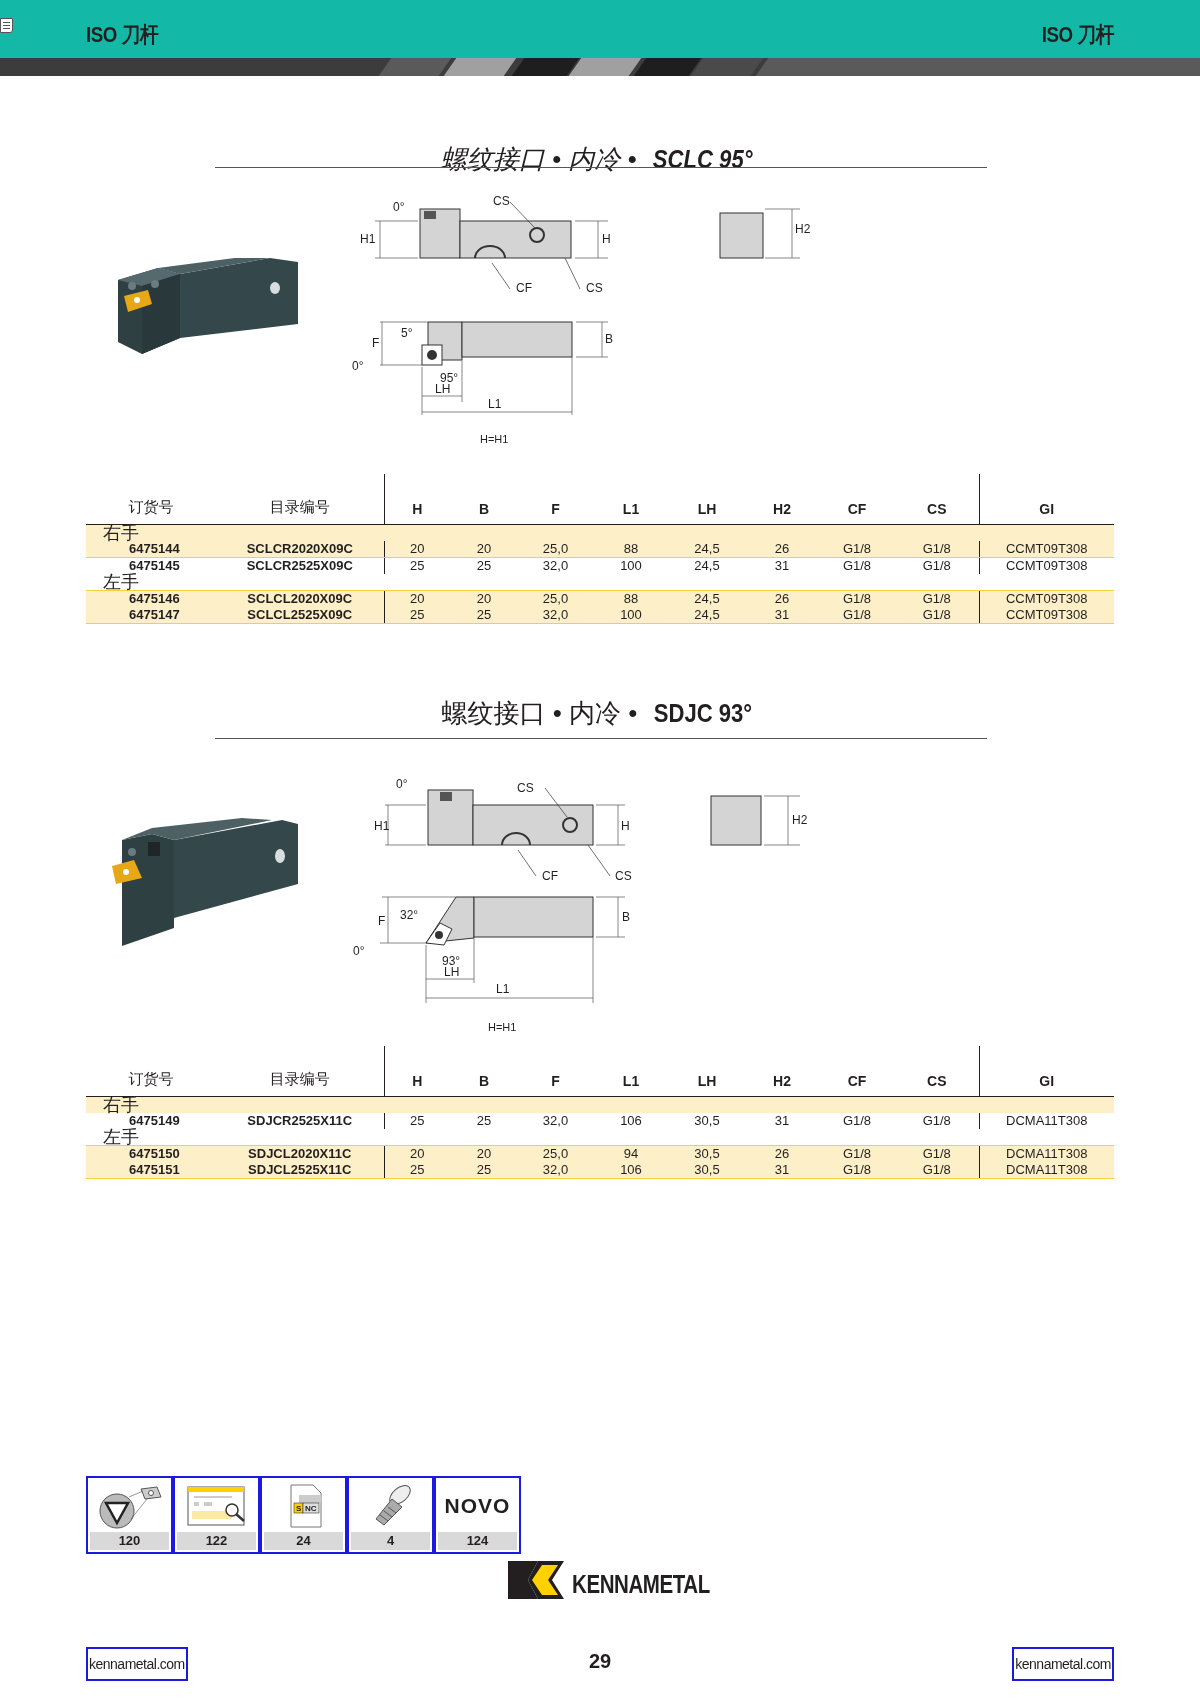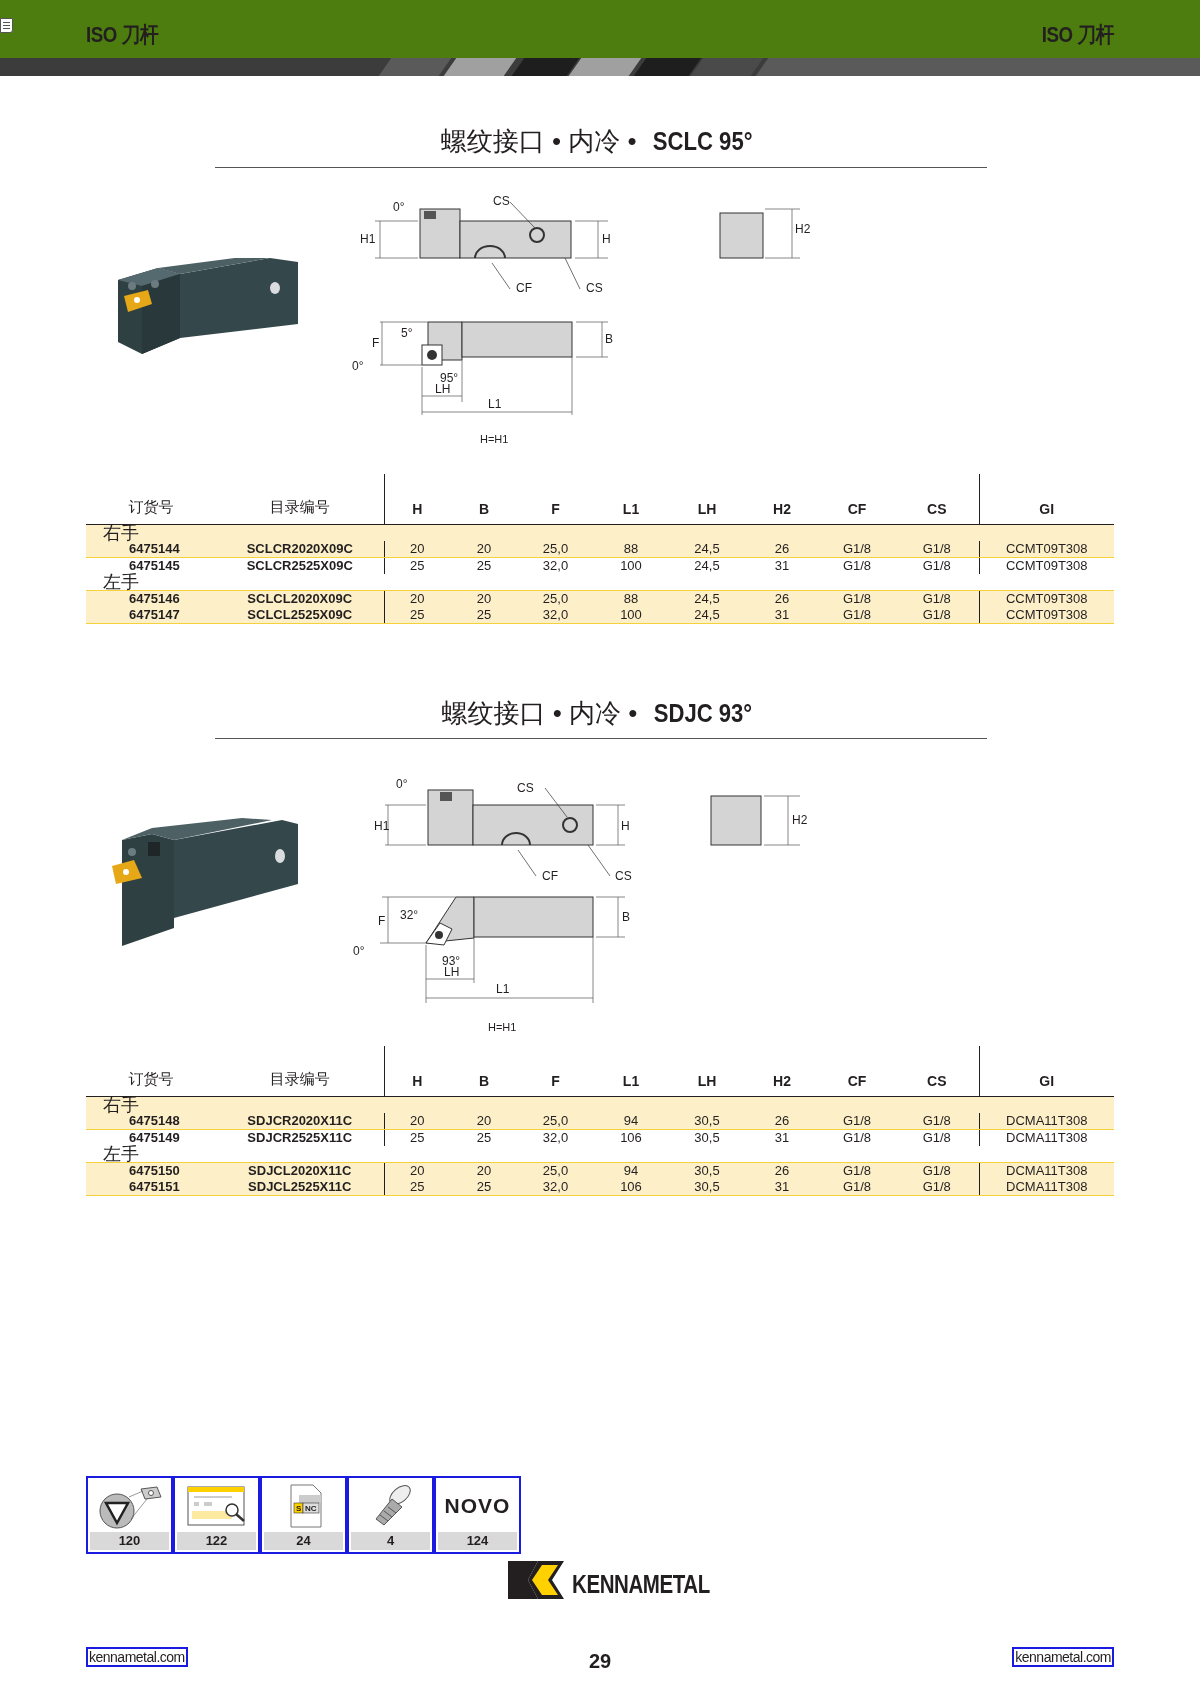--- a/index.html
+++ b/index.html
@@ -4,7 +4,7 @@
 <style>
   * { box-sizing: border-box; margin: 0; padding: 0; }
   body { width: 1200px; height: 1697px; background: #ffffff; font-family: "Liberation Sans", sans-serif; color: #231f20; position: relative; overflow: hidden; }
-  .header { position: absolute; left: 0; top: 0; width: 1200px; height: 58px; background: #4d7c0f; }
+  .header { position: absolute; left: 0; top: 0; width: 1200px; height: 58px; background: #14b8a6; }
   .header .title { position: absolute; top: 20px; font-size: 22px; font-weight: bold; color: #231f20; font-family: "Liberation Sans", sans-serif; letter-spacing: -0.5px; transform: scaleX(0.85); transform-origin: left; }
   .header .title.left { left: 86px; }
   .header .title.right { right: 86px; transform-origin: right; }

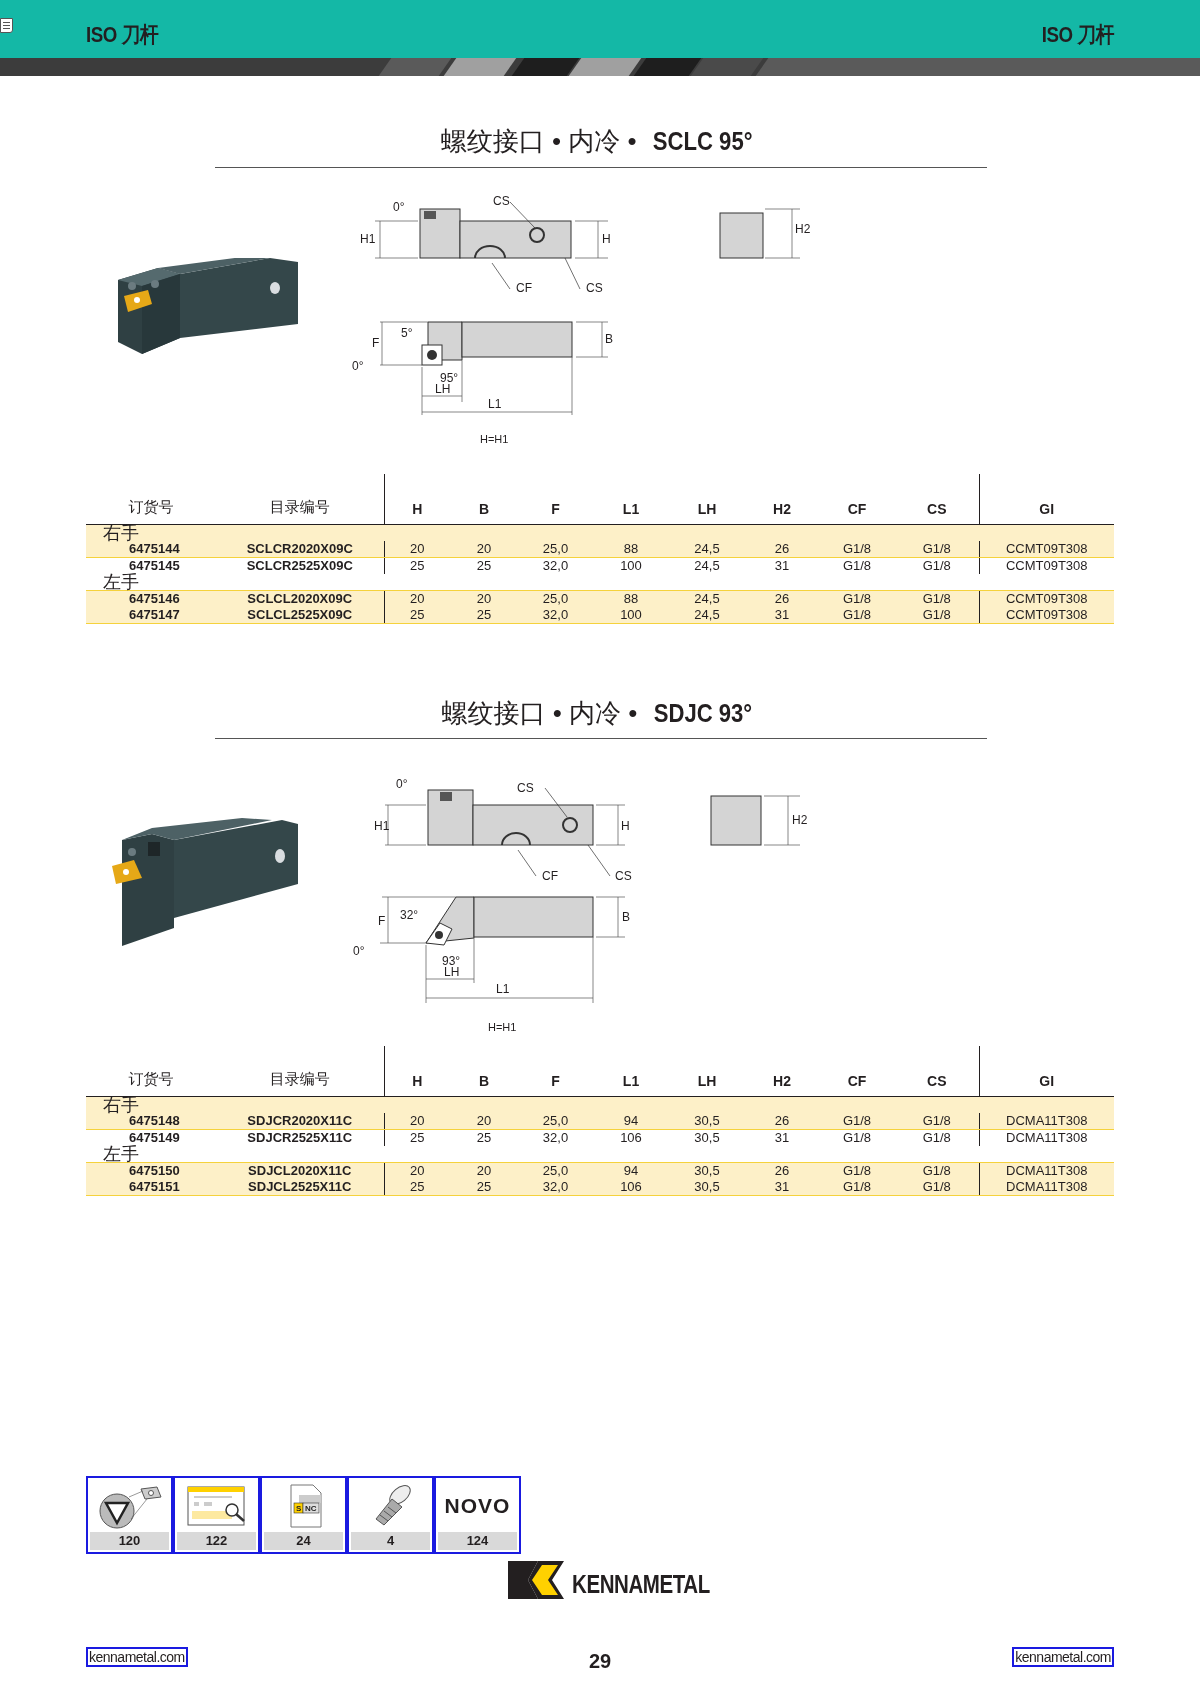--- a/index.html
+++ b/index.html
@@ -61,7 +61,7 @@
   <div class="seg" style="left:762px;width:460px;background:#5a5a5a;"></div>
 </div>
 
-<div class="section-title" style="top:124px;">
+<div class="section-title" style="top:142px;font-style:italic;">
   <span>螺纹接口 • 内冷 • </span><span class="bold">SCLC 95°</span>
 </div>
 <div class="section-rule" style="top:167px;"></div>

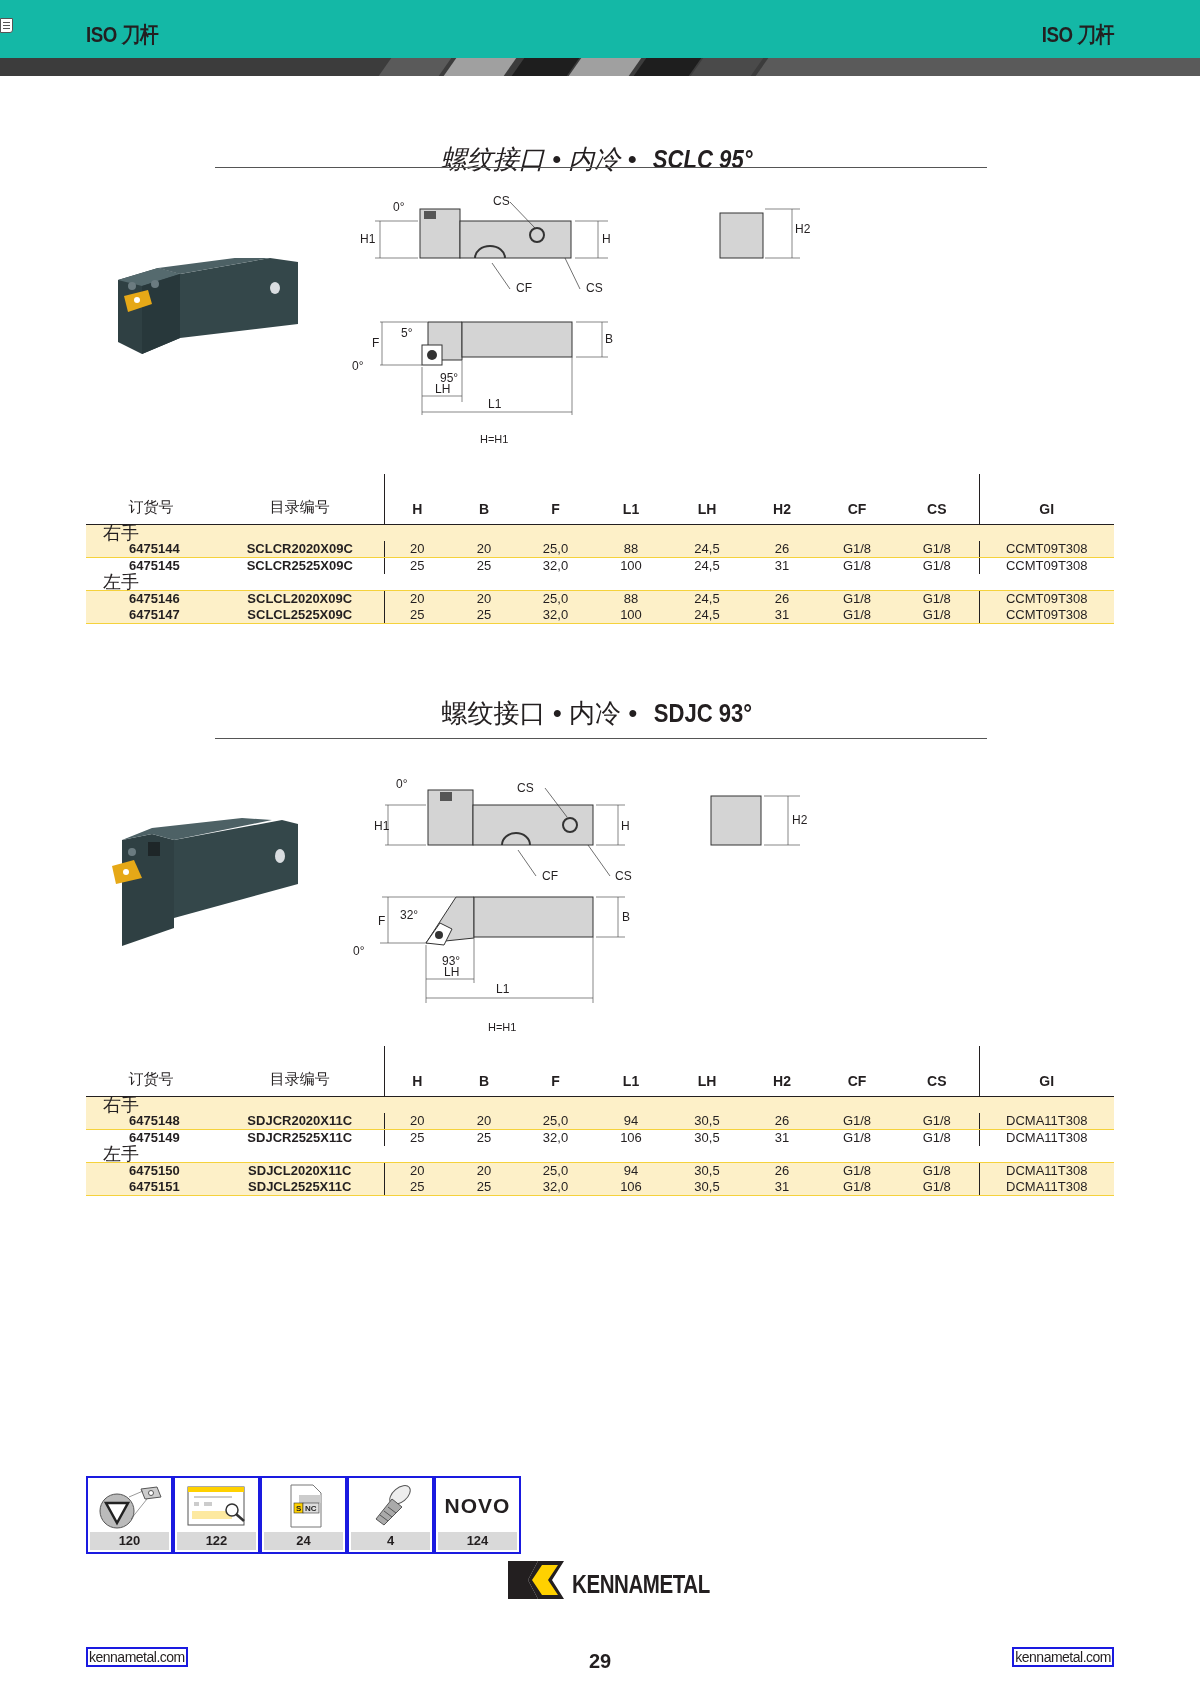--- a/index.html
+++ b/index.html
@@ -327,19 +327,6 @@
     <tr class="group shade">
         <td colspan="11">右手</td>
       </tr>
-    <tr class="shade row-bot">
-      <td class="order">6475148</td>
-      <td class="cat">SDJCR2020X11C</td>
-      <td class="vline">20</td>
-      <td>20</td>
-      <td>25,0</td>
-      <td>94</td>
-      <td>30,5</td>
-      <td>26</td>
-      <td>G1/8</td>
-      <td>G1/8</td>
-      <td class="vline">DCMA11T308</td>
-    </tr>
     <tr>
       <td class="order">6475149</td>
       <td class="cat">SDJCR2525X11C</td>

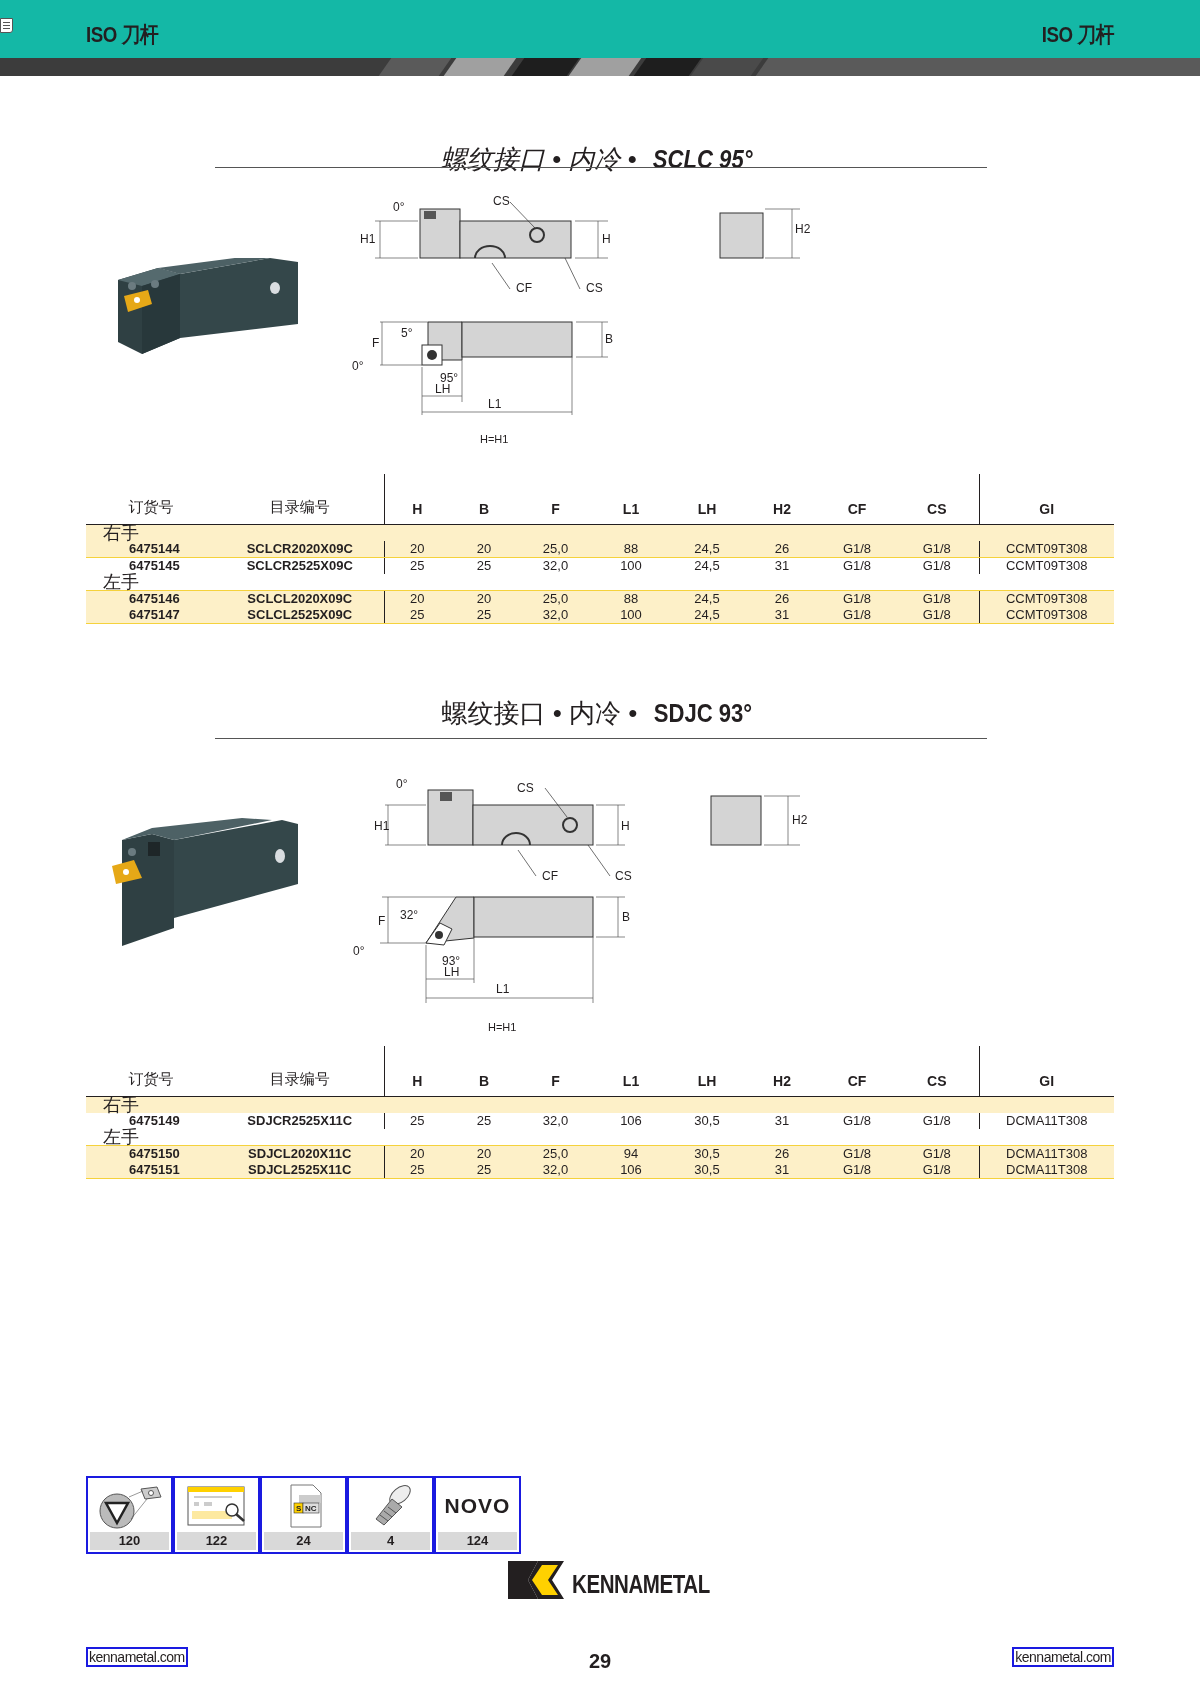--- a/index.html
+++ b/index.html
@@ -41,7 +41,7 @@
   .logo { position: absolute; left: 508px; top: 1560px; display: flex; align-items: center; }
   .logo .word { font-weight: bold; font-size: 25px; color: #231f20; letter-spacing: -0.5px; transform: scaleX(0.82); transform-origin: left; margin-left: 2px; margin-top: 10px; }
   .page-num { position: absolute; left: 0; width: 1200px; top: 1650px; text-align: center; font-size: 20px; font-weight: bold; }
-  .site-link { position: absolute; top: 1647px; font-size: 14px; color: #231f20; border: 2px solid #1a1ae0; padding: 0 1px; letter-spacing: -0.5px; line-height: 16px; text-decoration: none; }
+  .site-link { position: absolute; top: 1647px; font-size: 14px; color: #231f20; border: 2px solid #1a1ae0; padding: 7px 1px; letter-spacing: -0.5px; line-height: 16px; text-decoration: none; }
 </style>
 </head>
 <body>

